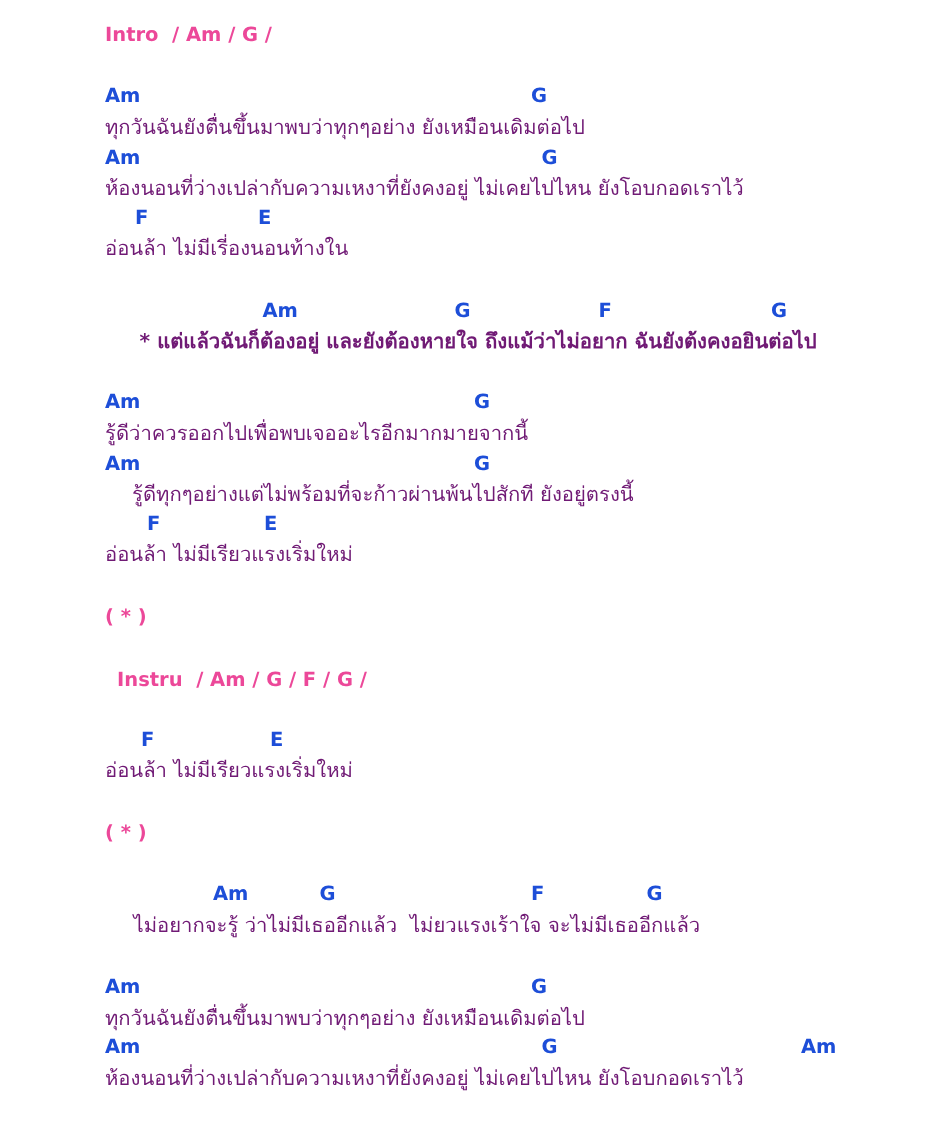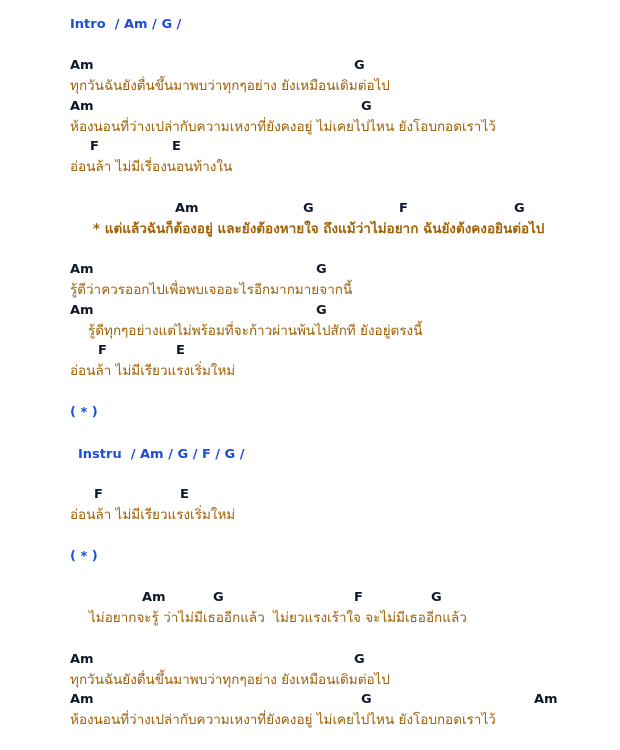--- a/index.html
+++ b/index.html
@@ -7,7 +7,7 @@
          font-family: "DejaVu Sans", "Liberation Sans", sans-serif; color: #111; }
   .chord { position: absolute; font-weight: bold; font-size: 13px; line-height: 16px; color: #0f172a; white-space: pre; }
   .lyric { position: absolute; font-size: 13.5px; line-height: 18px; color: #a16207; white-space: pre; }
-  .label { position: absolute; font-weight: bold; font-size: 13px; line-height: 16px; color: #1d4ed8; white-space: pre; }
+  .label { position: absolute; font-weight: bold; font-size: 13px; line-height: 16px; color: #ec4899; white-space: pre; }
 </style>
 </head>
 <body>

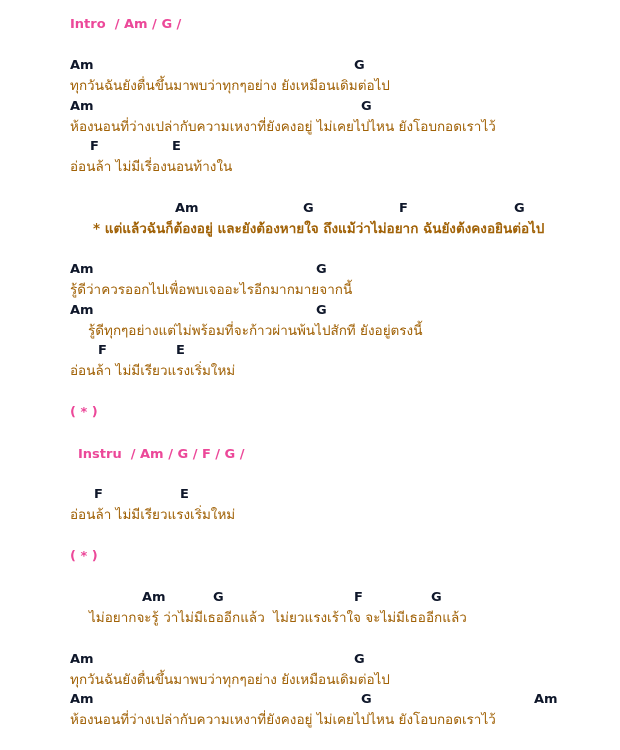--- a/index.html
+++ b/index.html
@@ -5,7 +5,7 @@
   html, body { margin: 0; padding: 0; background: #ffffff; }
   body { width: 620px; height: 750px; position: relative; overflow: hidden;
          font-family: "DejaVu Sans", "Liberation Sans", sans-serif; color: #111; }
-  .chord { position: absolute; font-weight: bold; font-size: 13px; line-height: 16px; color: #0f172a; white-space: pre; }
+  .chord { position: absolute; font-weight: bold; font-size: 13px; line-height: 16px; color: #1d4ed8; white-space: pre; }
   .lyric { position: absolute; font-size: 13.5px; line-height: 18px; color: #a16207; white-space: pre; }
   .label { position: absolute; font-weight: bold; font-size: 13px; line-height: 16px; color: #ec4899; white-space: pre; }
 </style>

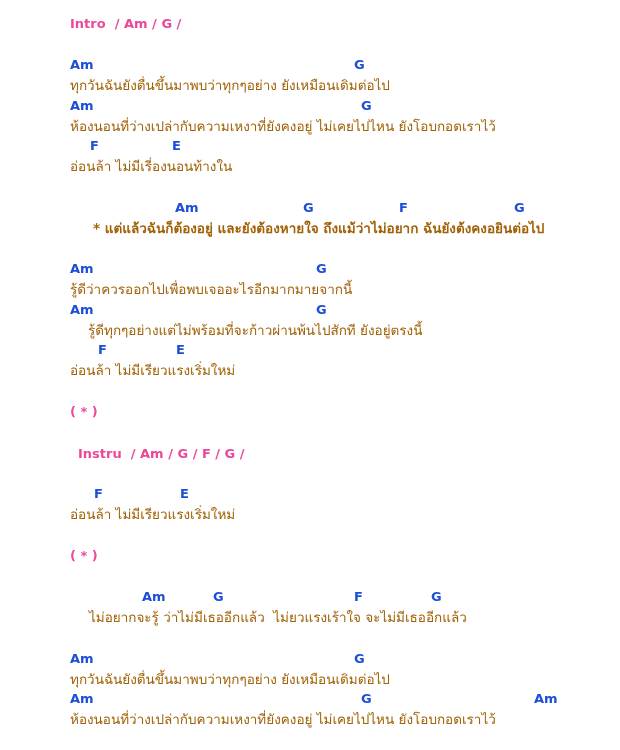--- a/index.html
+++ b/index.html
@@ -6,7 +6,7 @@
   body { width: 620px; height: 750px; position: relative; overflow: hidden;
          font-family: "DejaVu Sans", "Liberation Sans", sans-serif; color: #111; }
   .chord { position: absolute; font-weight: bold; font-size: 13px; line-height: 16px; color: #1d4ed8; white-space: pre; }
-  .lyric { position: absolute; font-size: 13.5px; line-height: 18px; color: #a16207; white-space: pre; }
+  .lyric { position: absolute; font-size: 13.5px; line-height: 18px; color: #701a75; white-space: pre; }
   .label { position: absolute; font-weight: bold; font-size: 13px; line-height: 16px; color: #ec4899; white-space: pre; }
 </style>
 </head>

